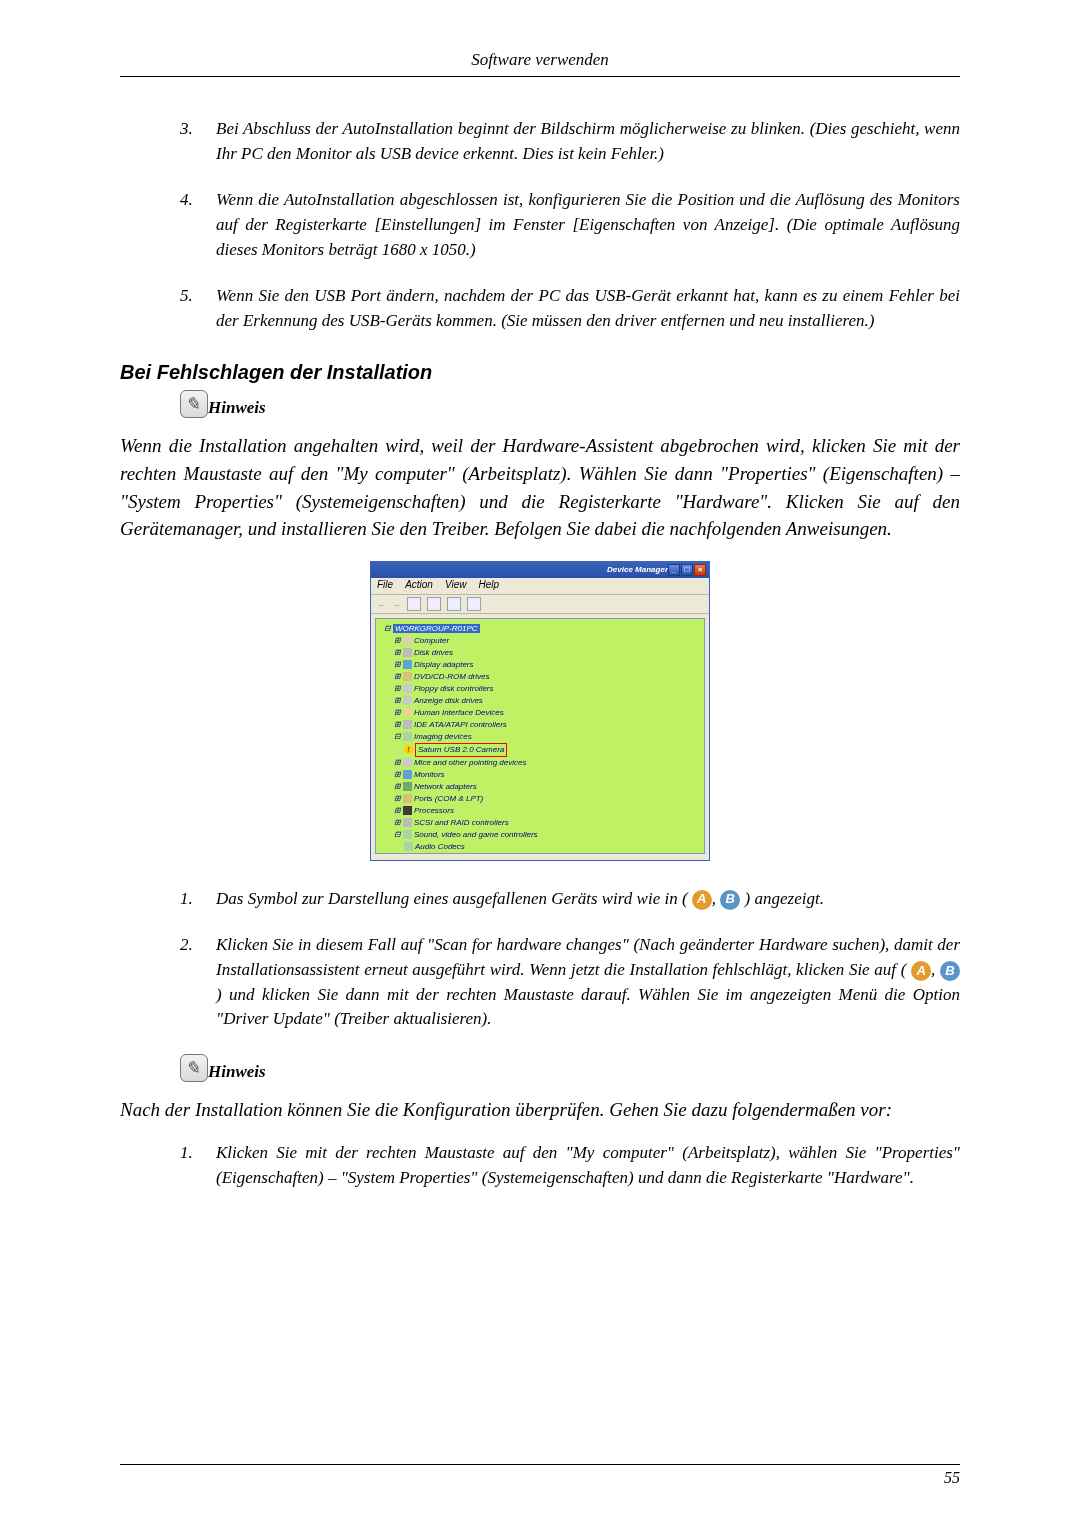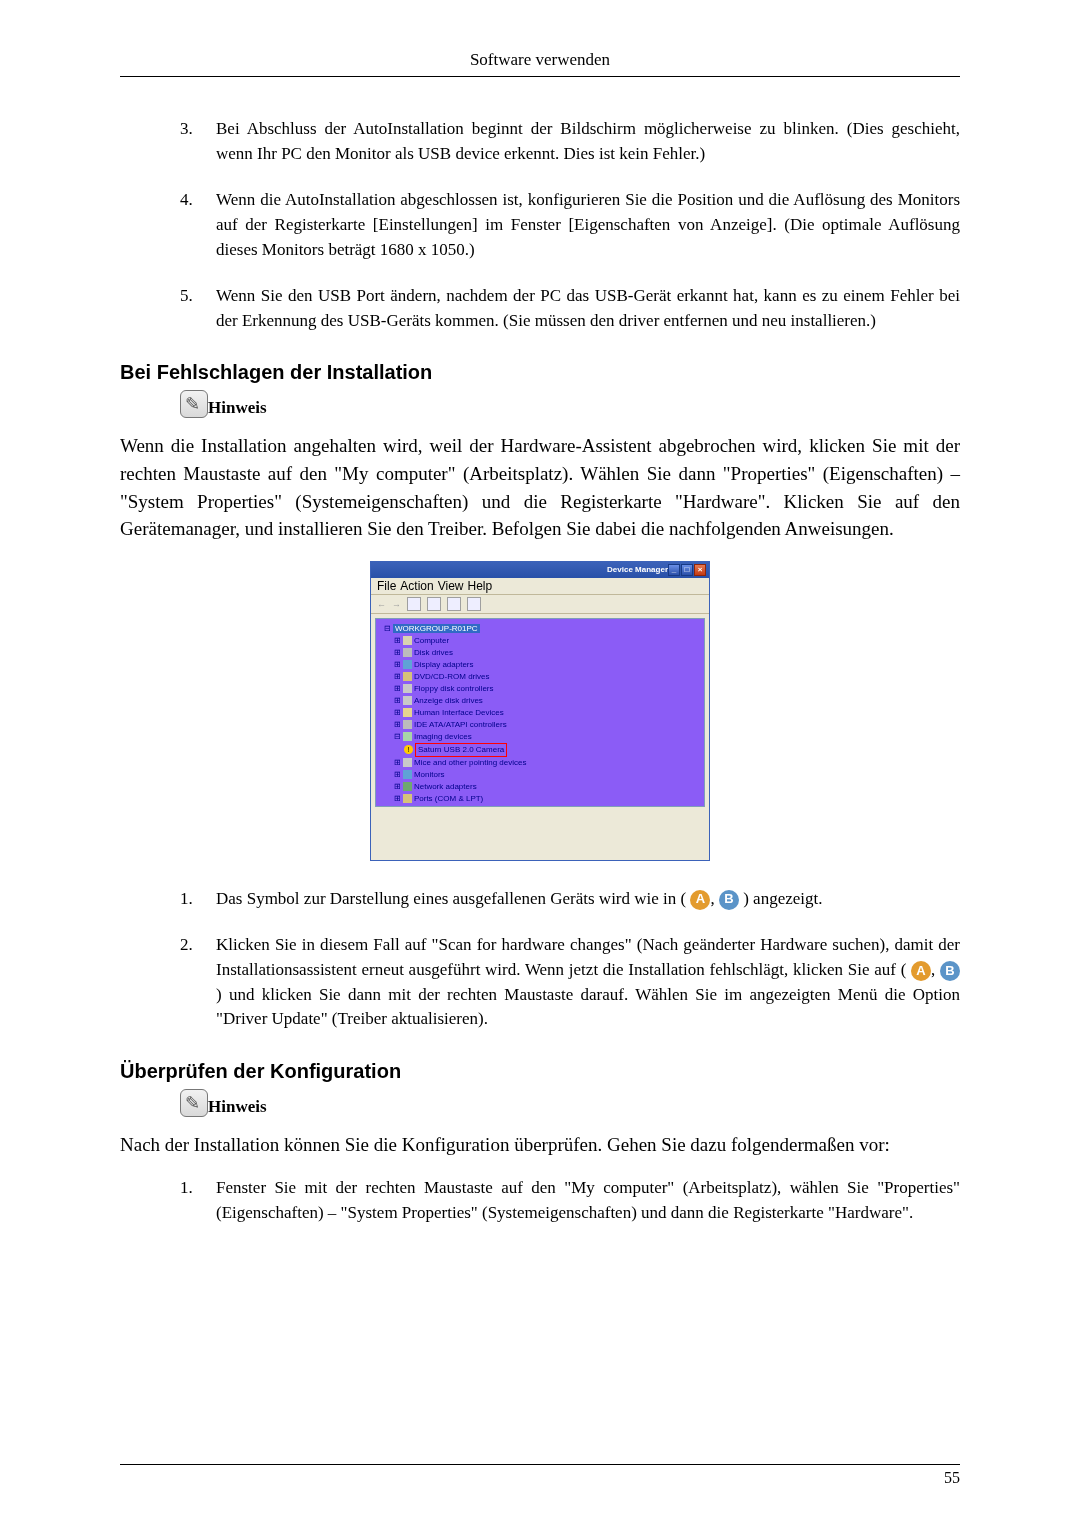--- a/index.html
+++ b/index.html
@@ -19,6 +19,7 @@
     padding: 50px 120px 40px 120px;
     box-sizing: border-box;
     position: relative;
+    font-style: italic;
   }
   .header-title {
     text-align: center;

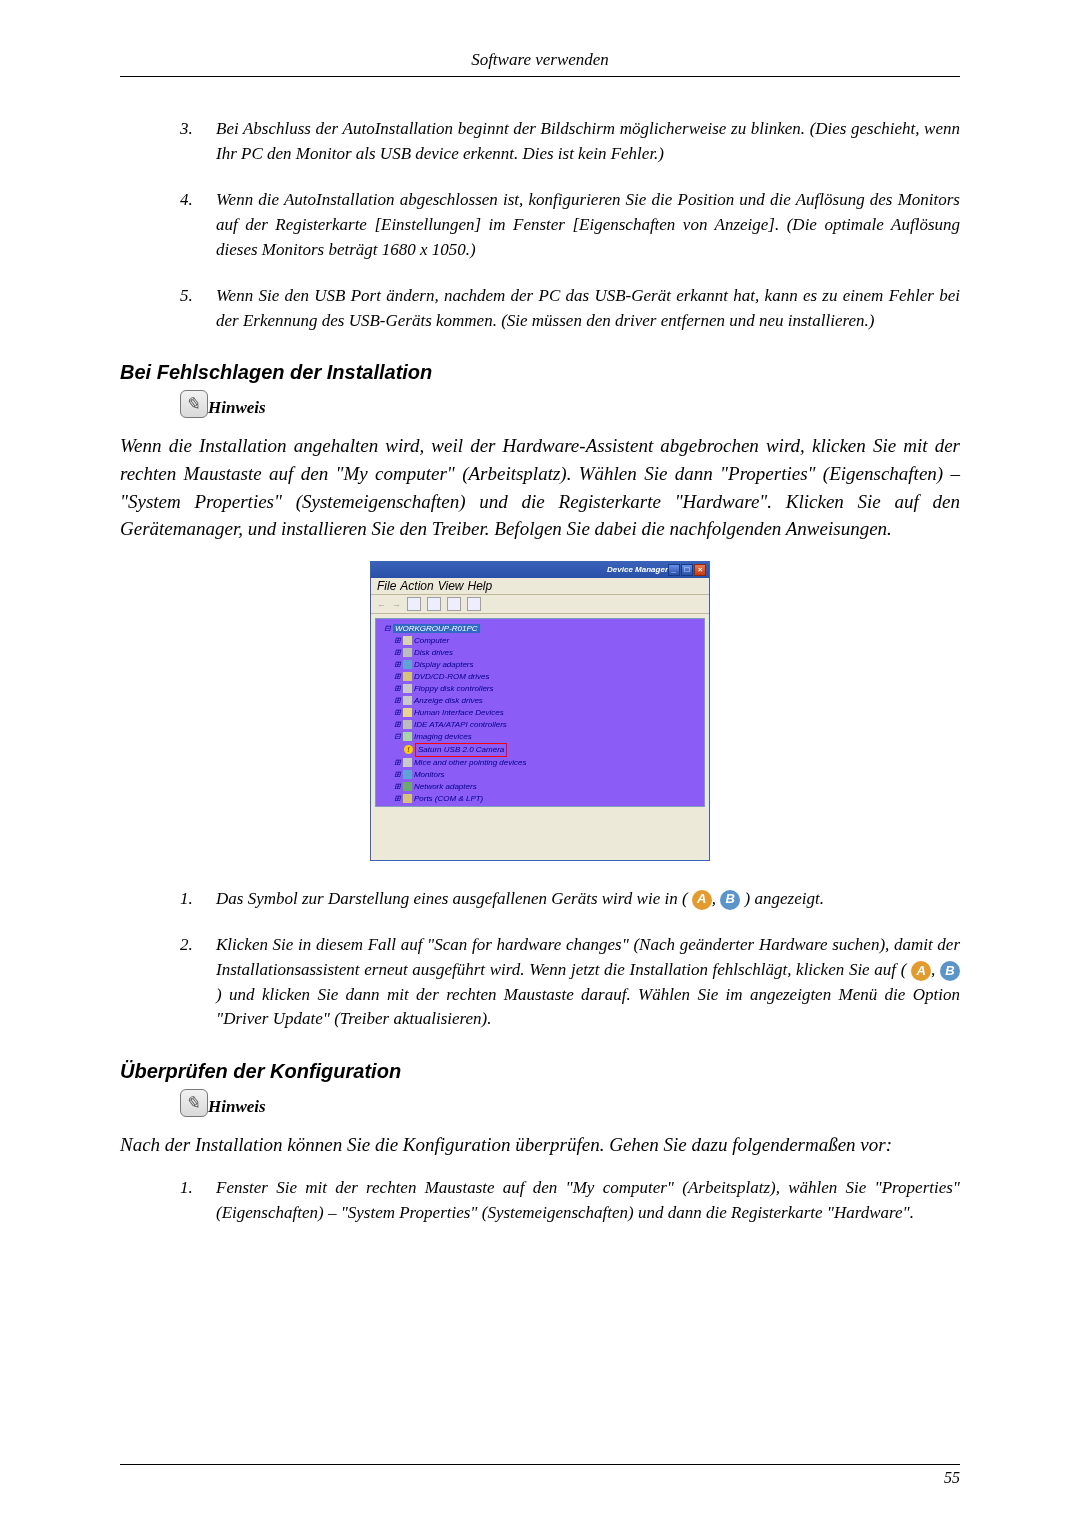--- a/index.html
+++ b/index.html
@@ -129,9 +129,9 @@
     height: 14px;
     background: #ece9d8;
     color: #000;
-    font-size: 12px;
+    font-size: 10px;
     display: flex;
-    gap: 4px;
+    gap: 12px;
     padding: 1px 6px;
     border-bottom: 1px solid #c0b89a;
   }

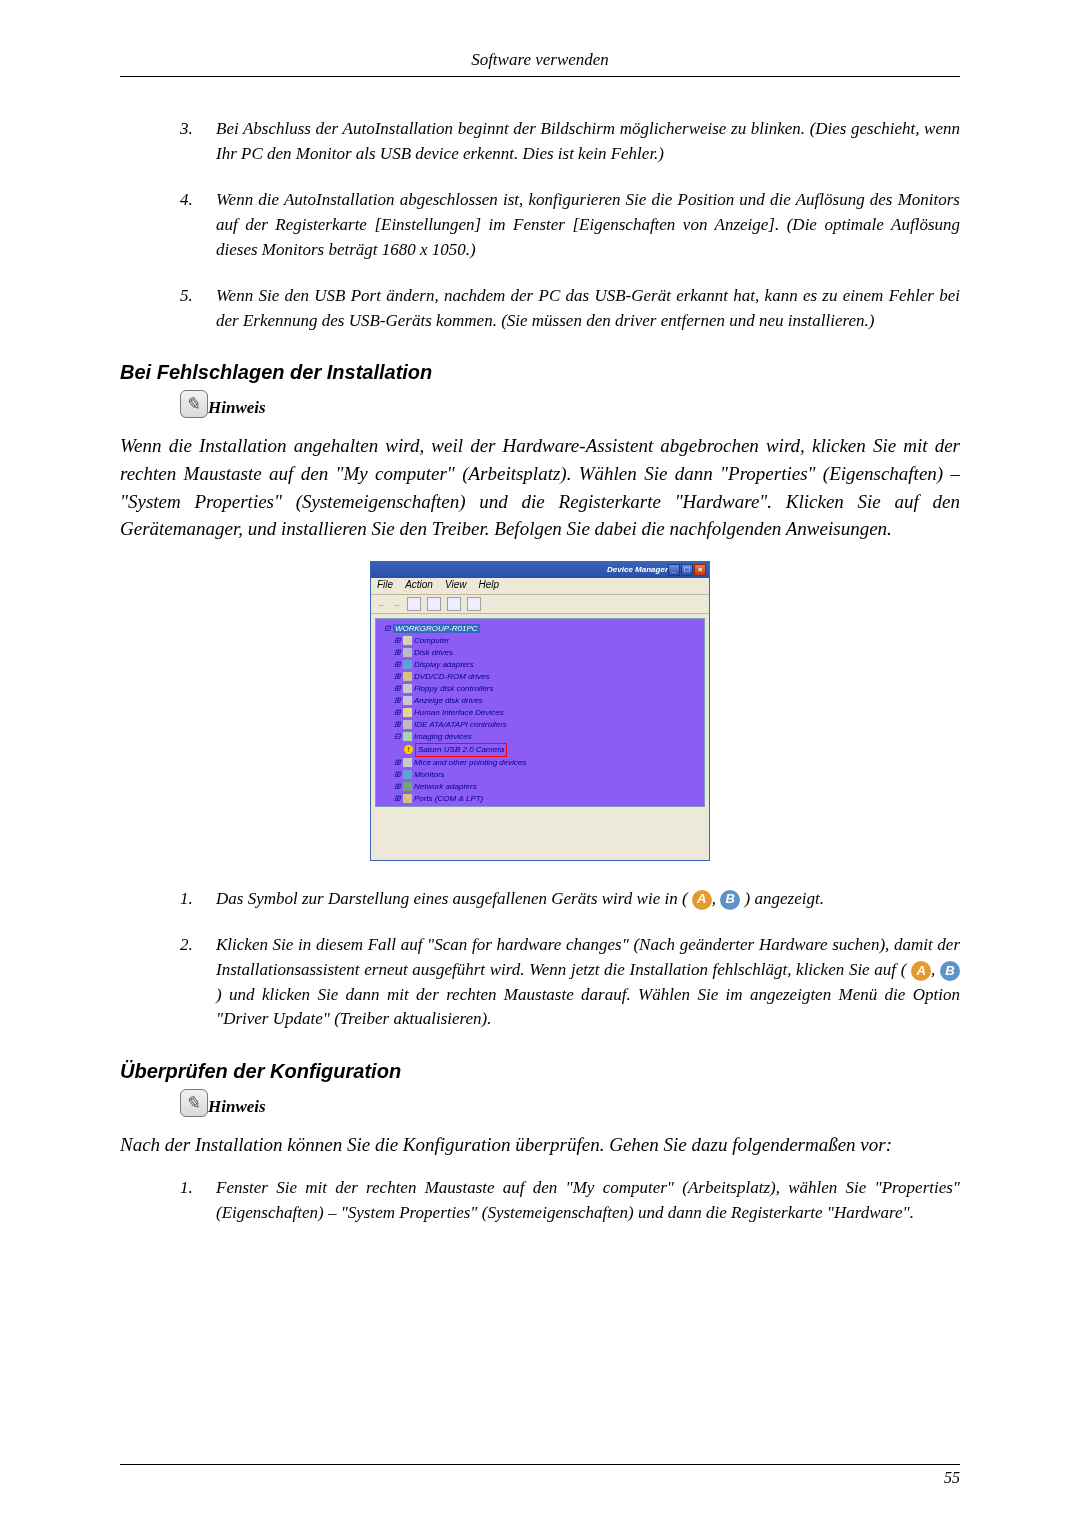--- a/index.html
+++ b/index.html
@@ -148,9 +148,9 @@
   .tb-arrow { color:#9f9f9f; font-size:9px; }
   .tree {
     padding: 4px 6px 6px 8px;
-    background: #8b5cf6;
+    background: #bef264;
     margin: 4px;
-    height: 189px;
+    height: 236px;
     overflow: hidden;
     border: 1px solid #7f9db9;
     color: #00008b;

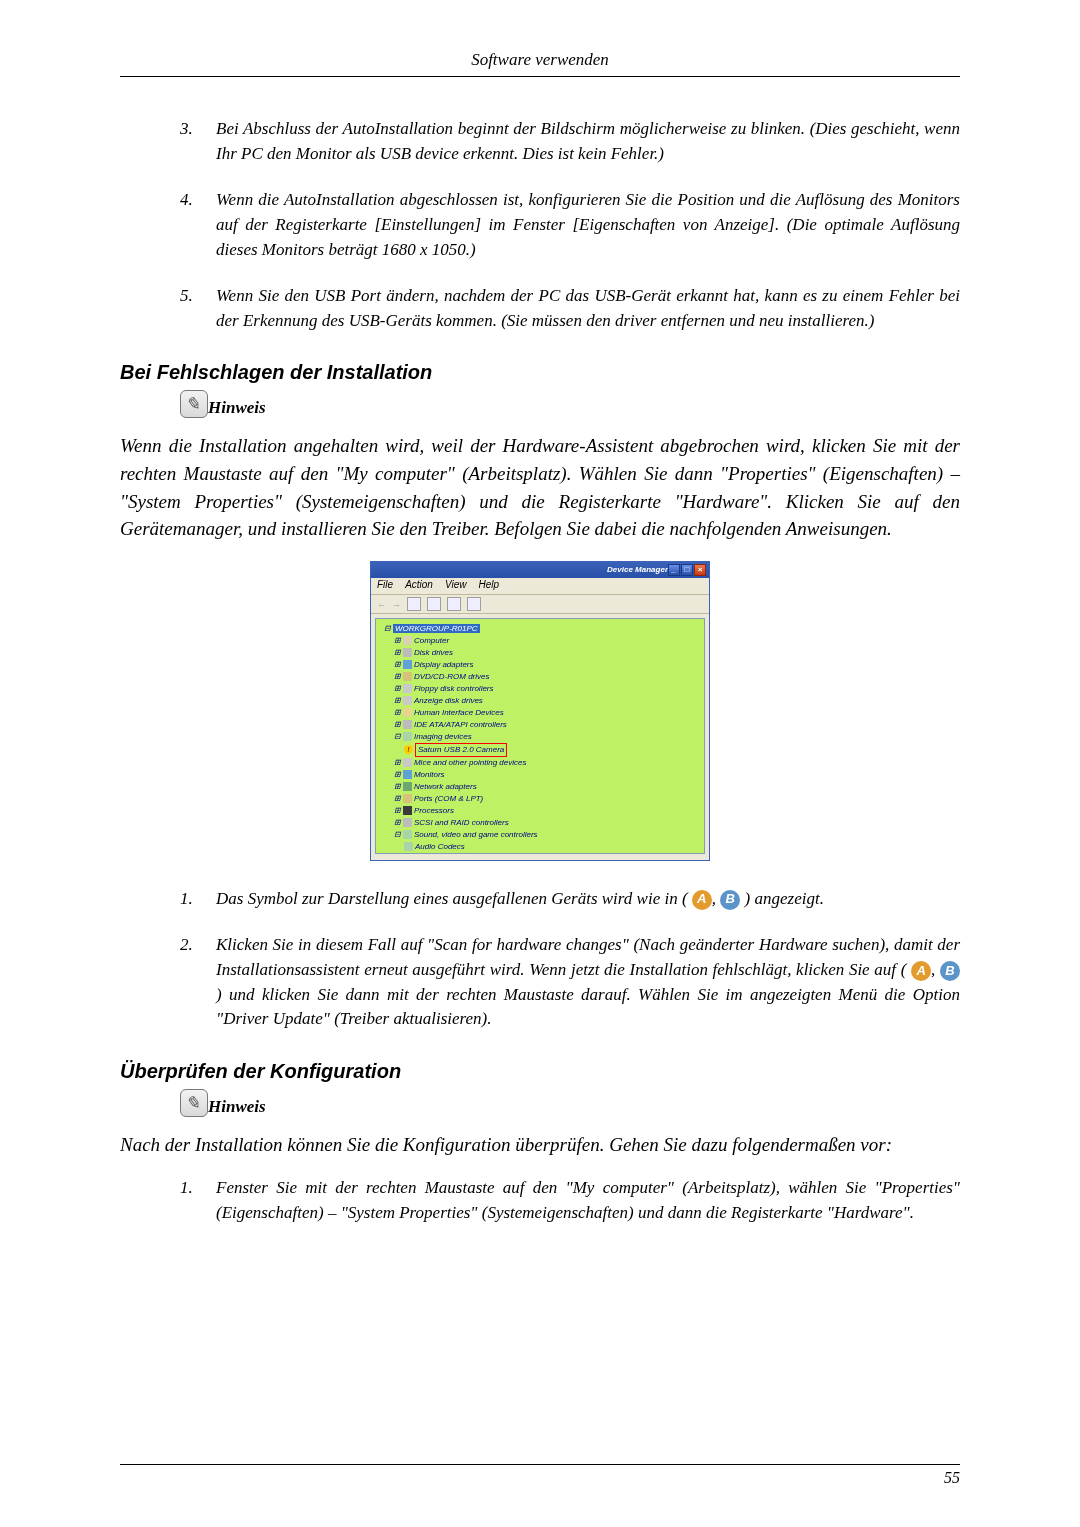--- a/index.html
+++ b/index.html
@@ -306,7 +306,6 @@
     </li>
   </ol>
 
-  <h2 class="section">Überprüfen der Konfiguration</h2>
   <div class="hinweis-row">
     <span class="hinweis-icon"></span>
     <span class="hinweis-label">Hinweis</span>

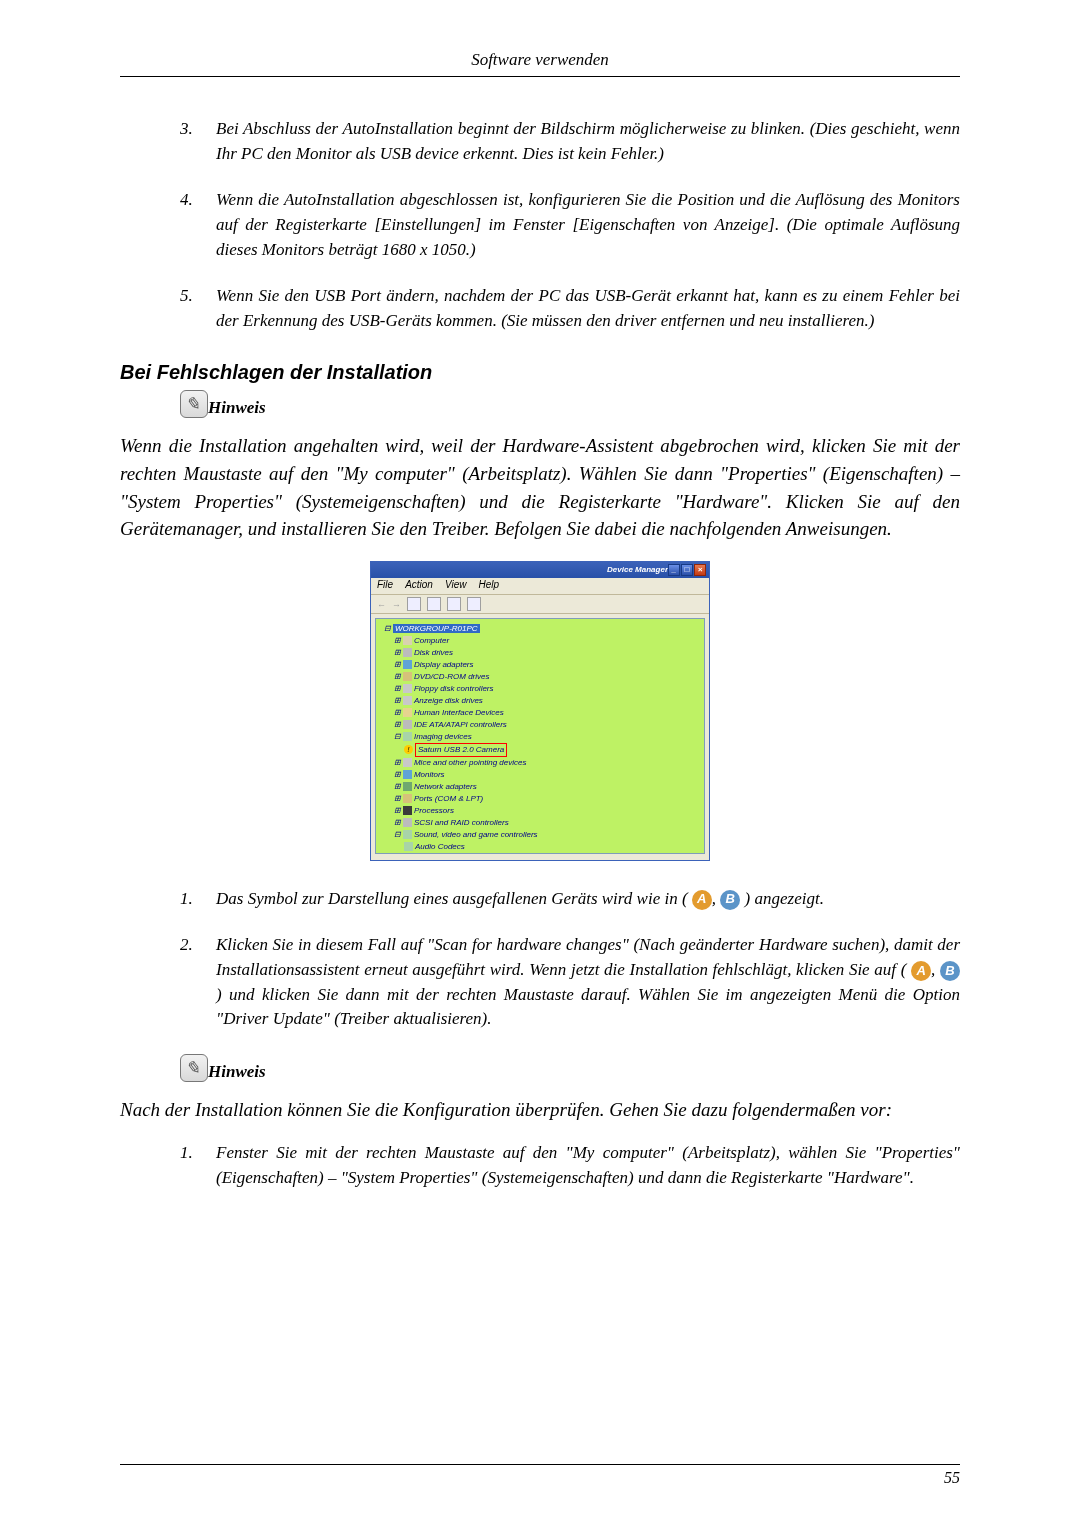--- a/index.html
+++ b/index.html
@@ -315,7 +315,7 @@
   <ol class="main-list">
     <li>
       <span class="num">1.</span>
-      <span>Fenster Sie mit der rechten Maustaste auf den "My computer" (Arbeitsplatz), wählen Sie "Properties" (Eigenschaften) – "System Properties" (Systemeigenschaften) und dann die Registerkarte "Hardware".</span>
+      <span>Klicken Sie mit der rechten Maustaste auf den "My computer" (Arbeitsplatz), wählen Sie "Properties" (Eigenschaften) – "System Properties" (Systemeigenschaften) und dann die Registerkarte "Hardware".</span>
     </li>
   </ol>
 

